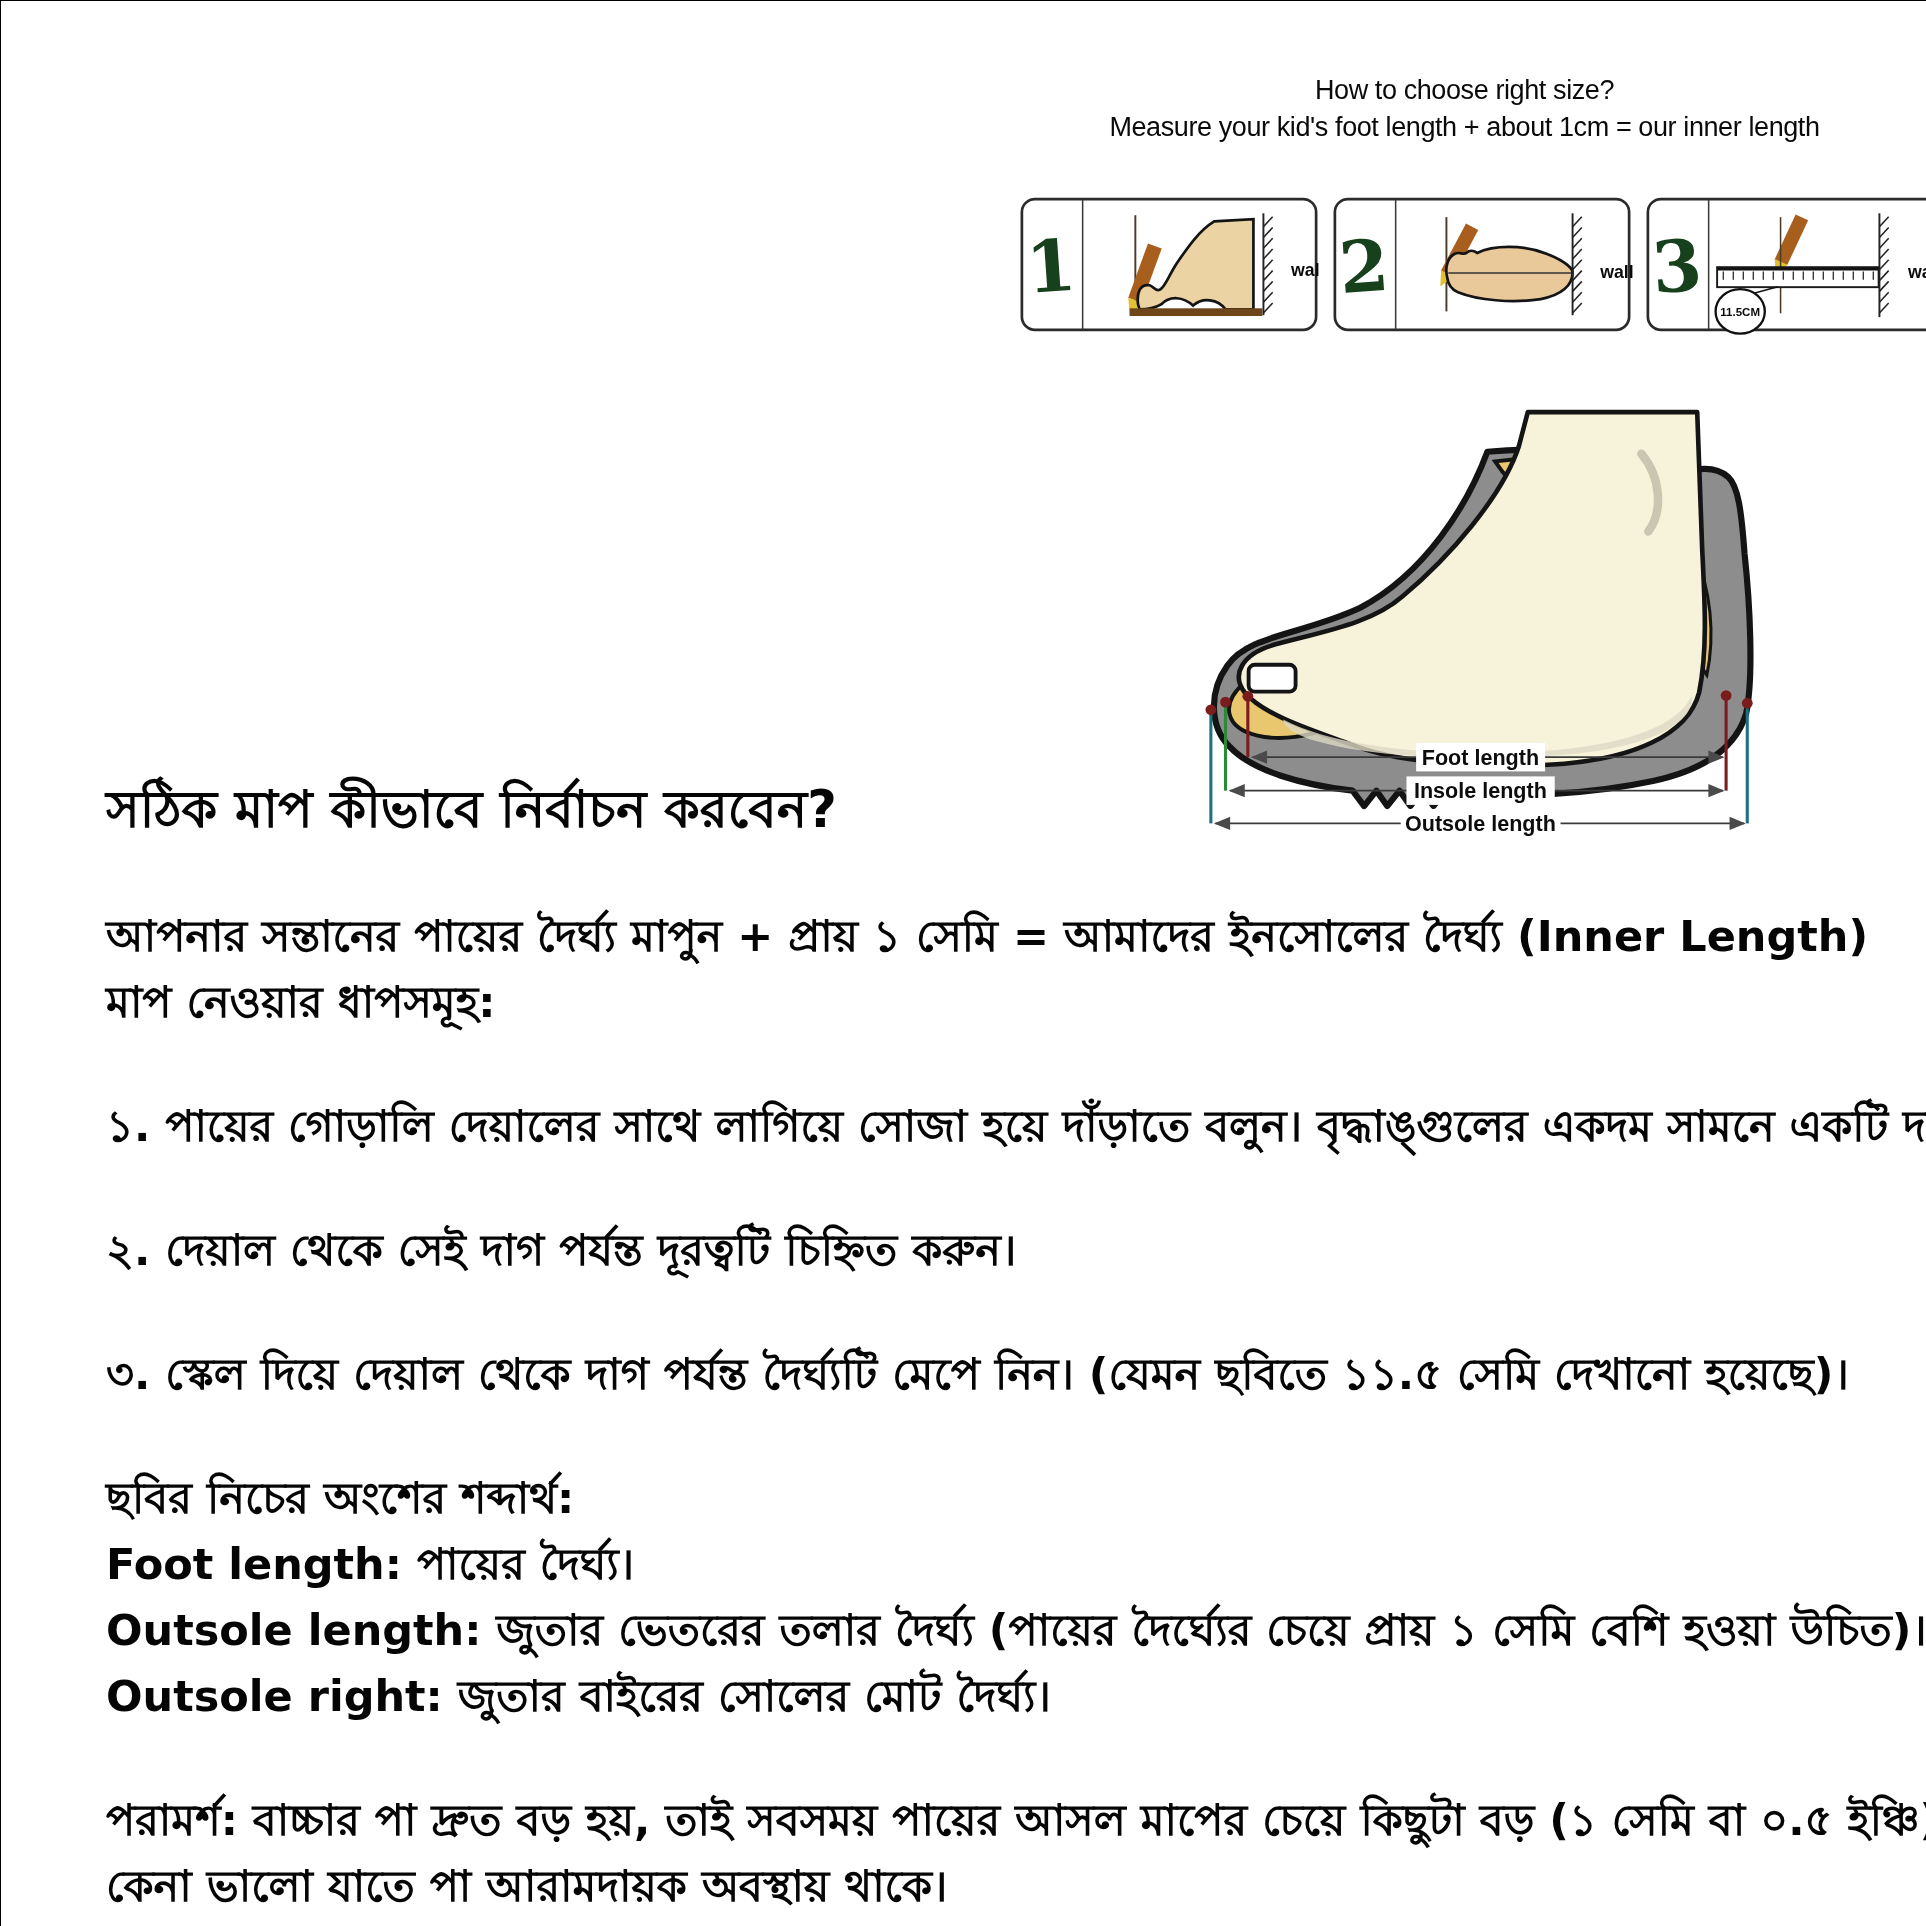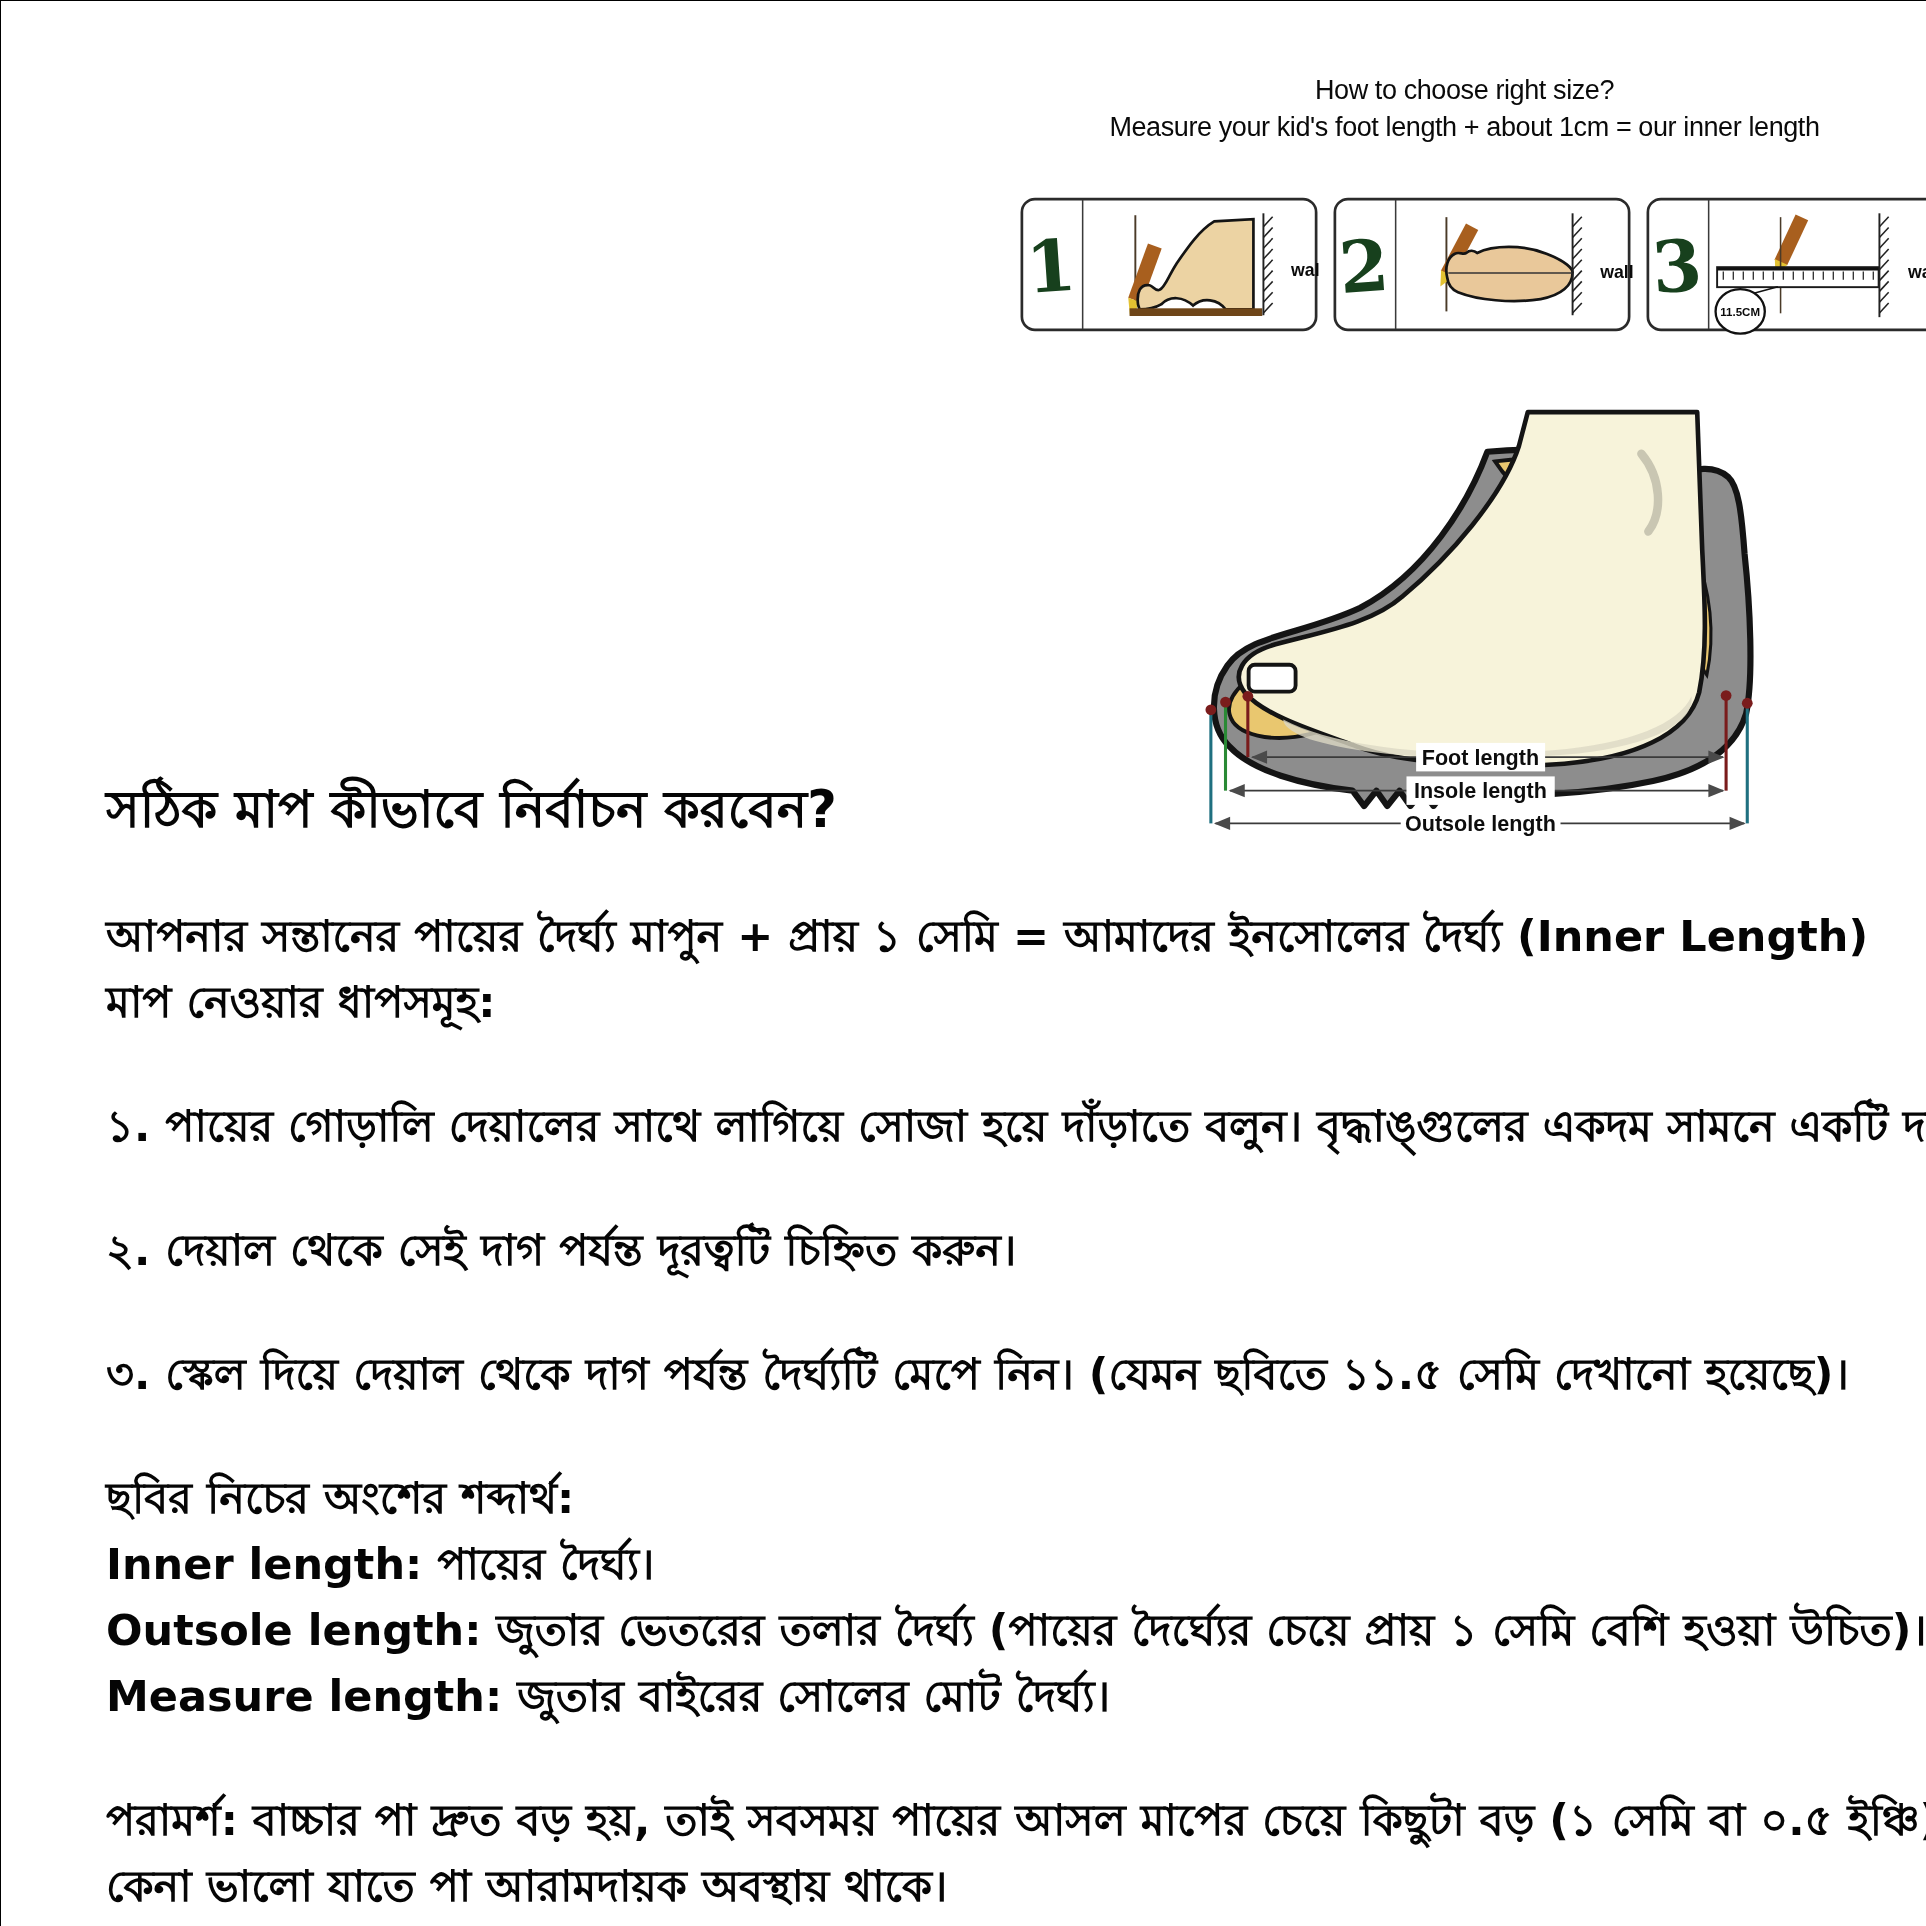--- a/index.html
+++ b/index.html
@@ -224,7 +224,7 @@
 
     <div class="block-gap">
       <p>ছবির নিচের অংশের শব্দার্থ:</p>
-      <p><span class="gloss-term">Inner length:</span><span> পায়ের দৈর্ঘ্য।</span></p>
+      <p><span class="gloss-term">Foot length:</span><span> পায়ের দৈর্ঘ্য।</span></p>
       <p><span class="gloss-term">Outsole length:</span><span> জুতার ভেতরের তলার দৈর্ঘ্য (পায়ের দৈর্ঘ্যের চেয়ে প্রায় ১ সেমি বেশি হওয়া উচিত)।</span></p>
       <p><span class="gloss-term">Measure length:</span><span> জুতার বাইরের সোলের মোট দৈর্ঘ্য।</span></p>
     </div>

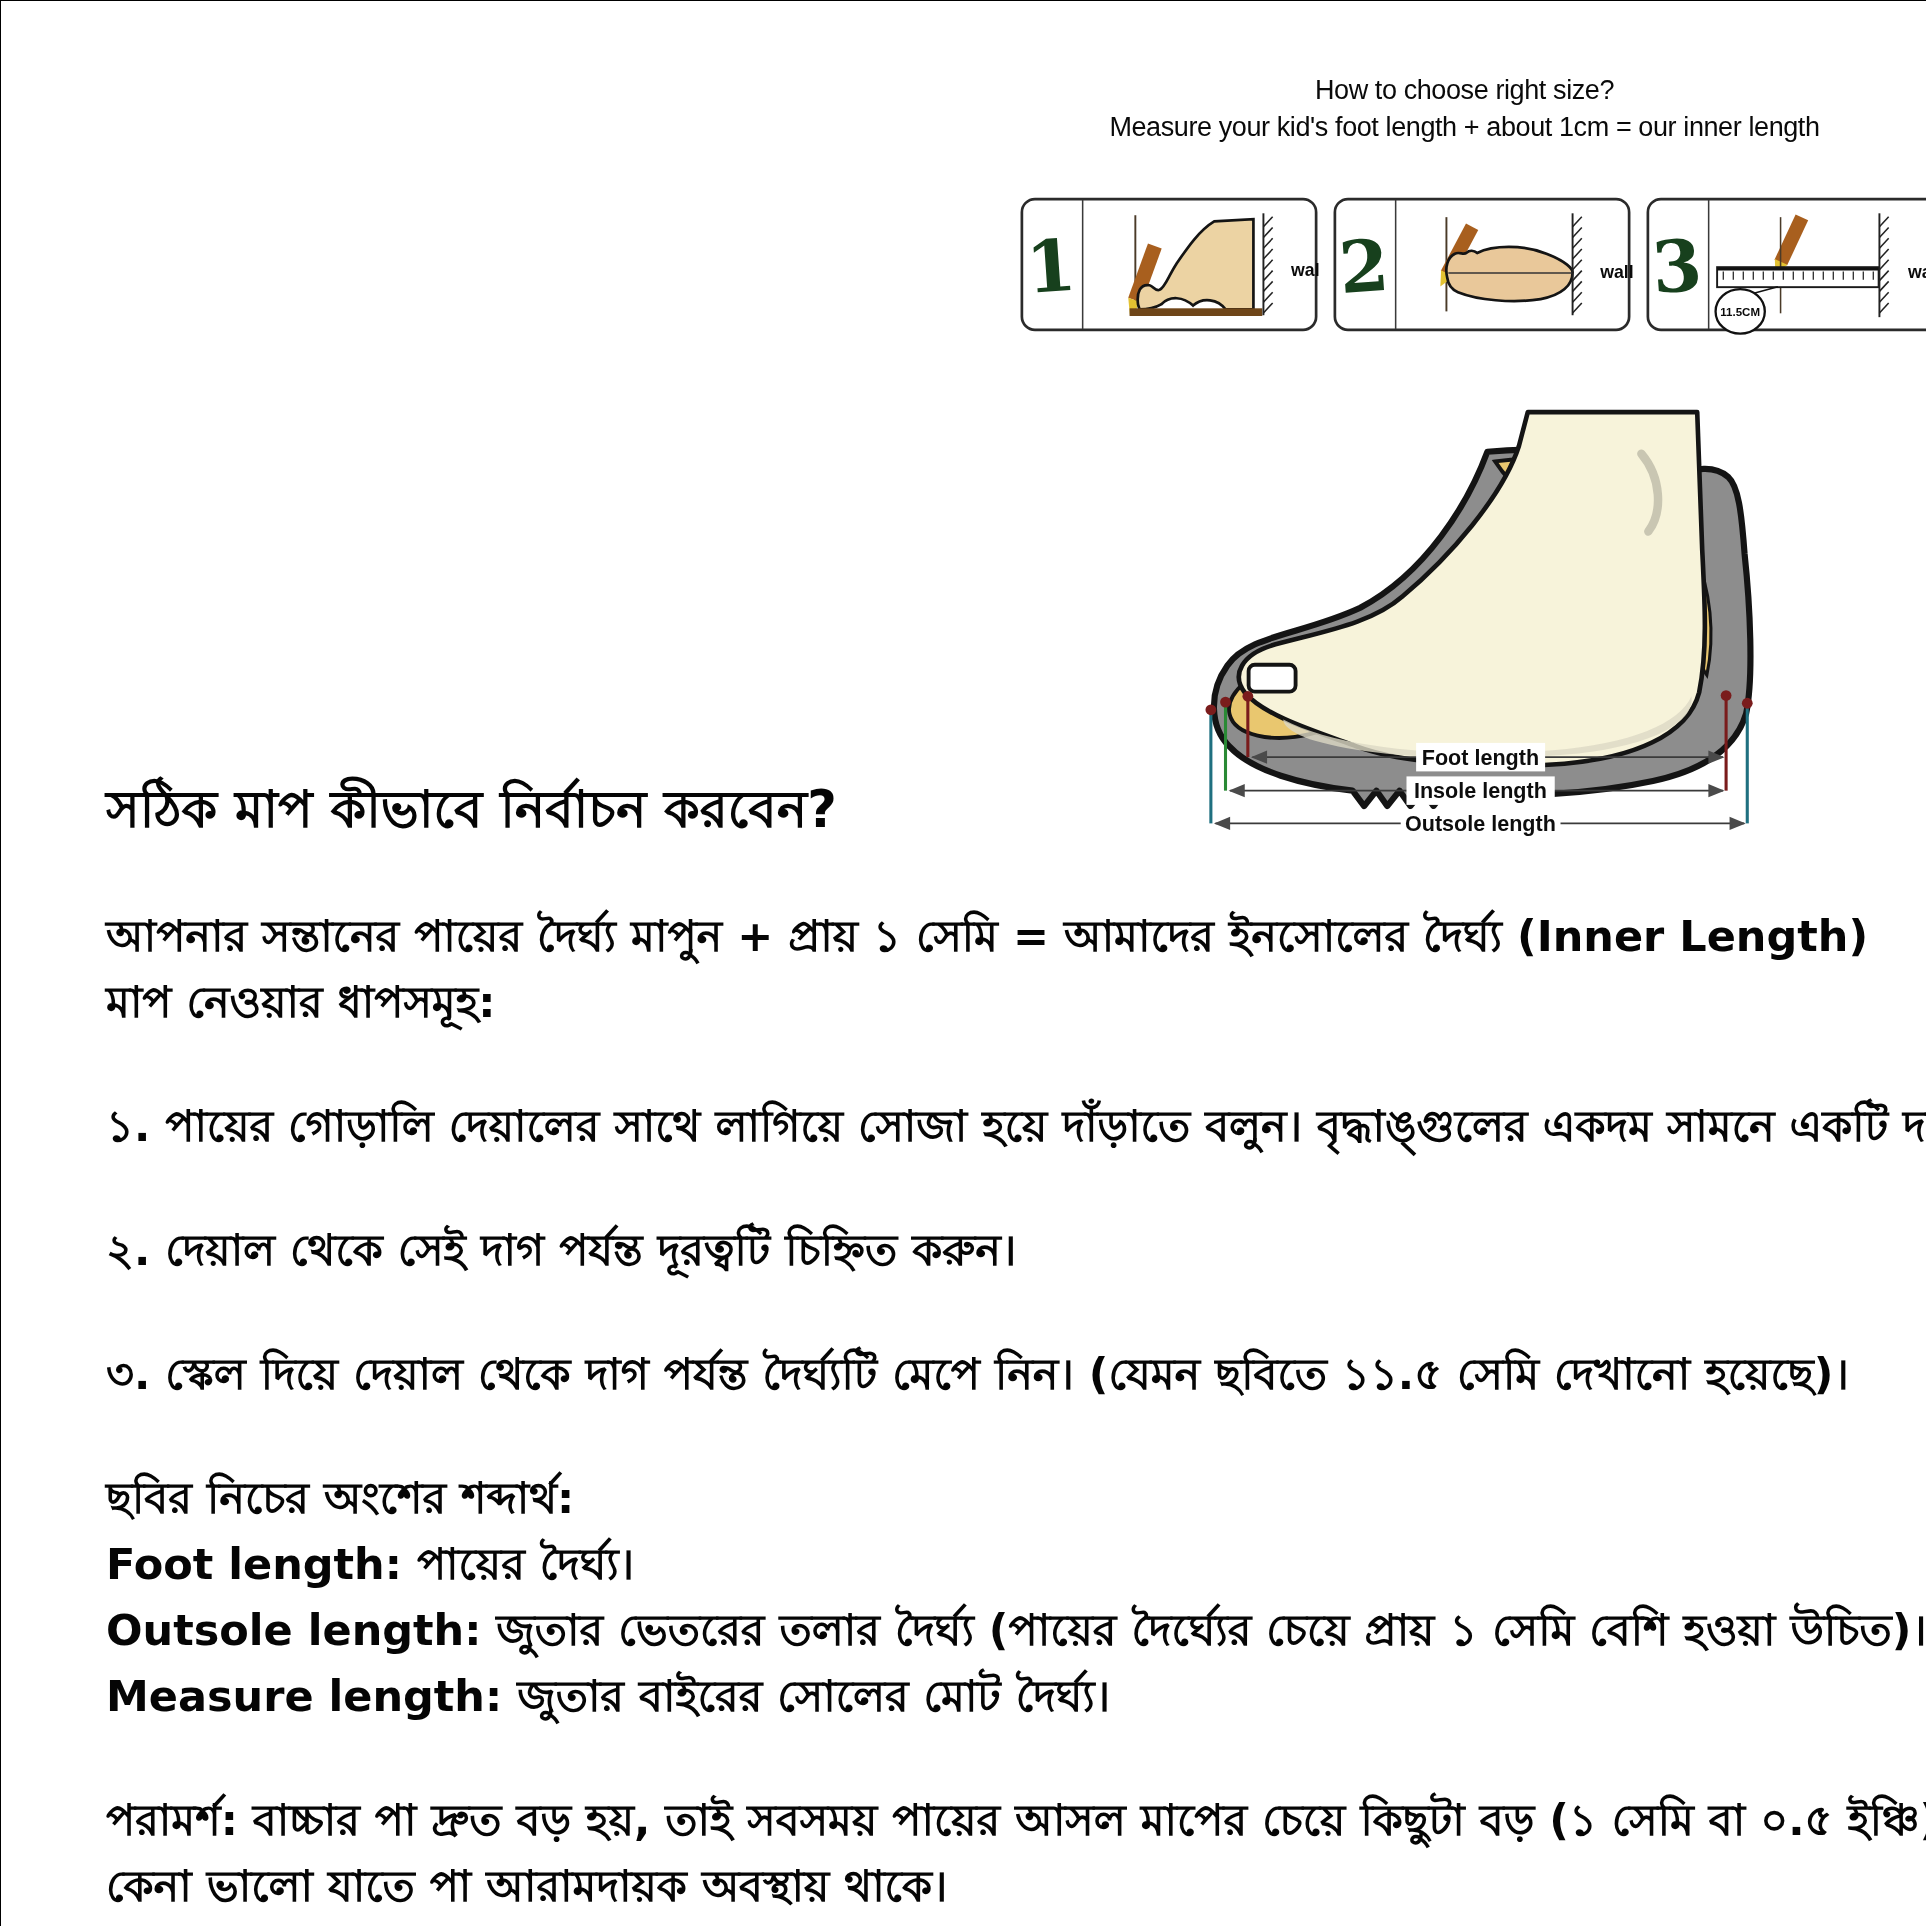--- a/index.html
+++ b/index.html
@@ -226,7 +226,7 @@
       <p>ছবির নিচের অংশের শব্দার্থ:</p>
       <p><span class="gloss-term">Foot length:</span><span> পায়ের দৈর্ঘ্য।</span></p>
       <p><span class="gloss-term">Outsole length:</span><span> জুতার ভেতরের তলার দৈর্ঘ্য (পায়ের দৈর্ঘ্যের চেয়ে প্রায় ১ সেমি বেশি হওয়া উচিত)।</span></p>
-      <p><span class="gloss-term">Measure length:</span><span> জুতার বাইরের সোলের মোট দৈর্ঘ্য।</span></p>
+      <p><span class="gloss-term">Outsole right:</span><span> জুতার বাইরের সোলের মোট দৈর্ঘ্য।</span></p>
     </div>
 
     <p class="tip">পরামর্শ: বাচ্চার পা দ্রুত বড় হয়, তাই সবসময় পায়ের আসল মাপের চেয়ে কিছুটা বড় (১ সেমি বা ০.৫ ইঞ্চি) জুতা কেনা ভালো যাতে পা আরামদায়ক অবস্থায় থাকে।</p>

